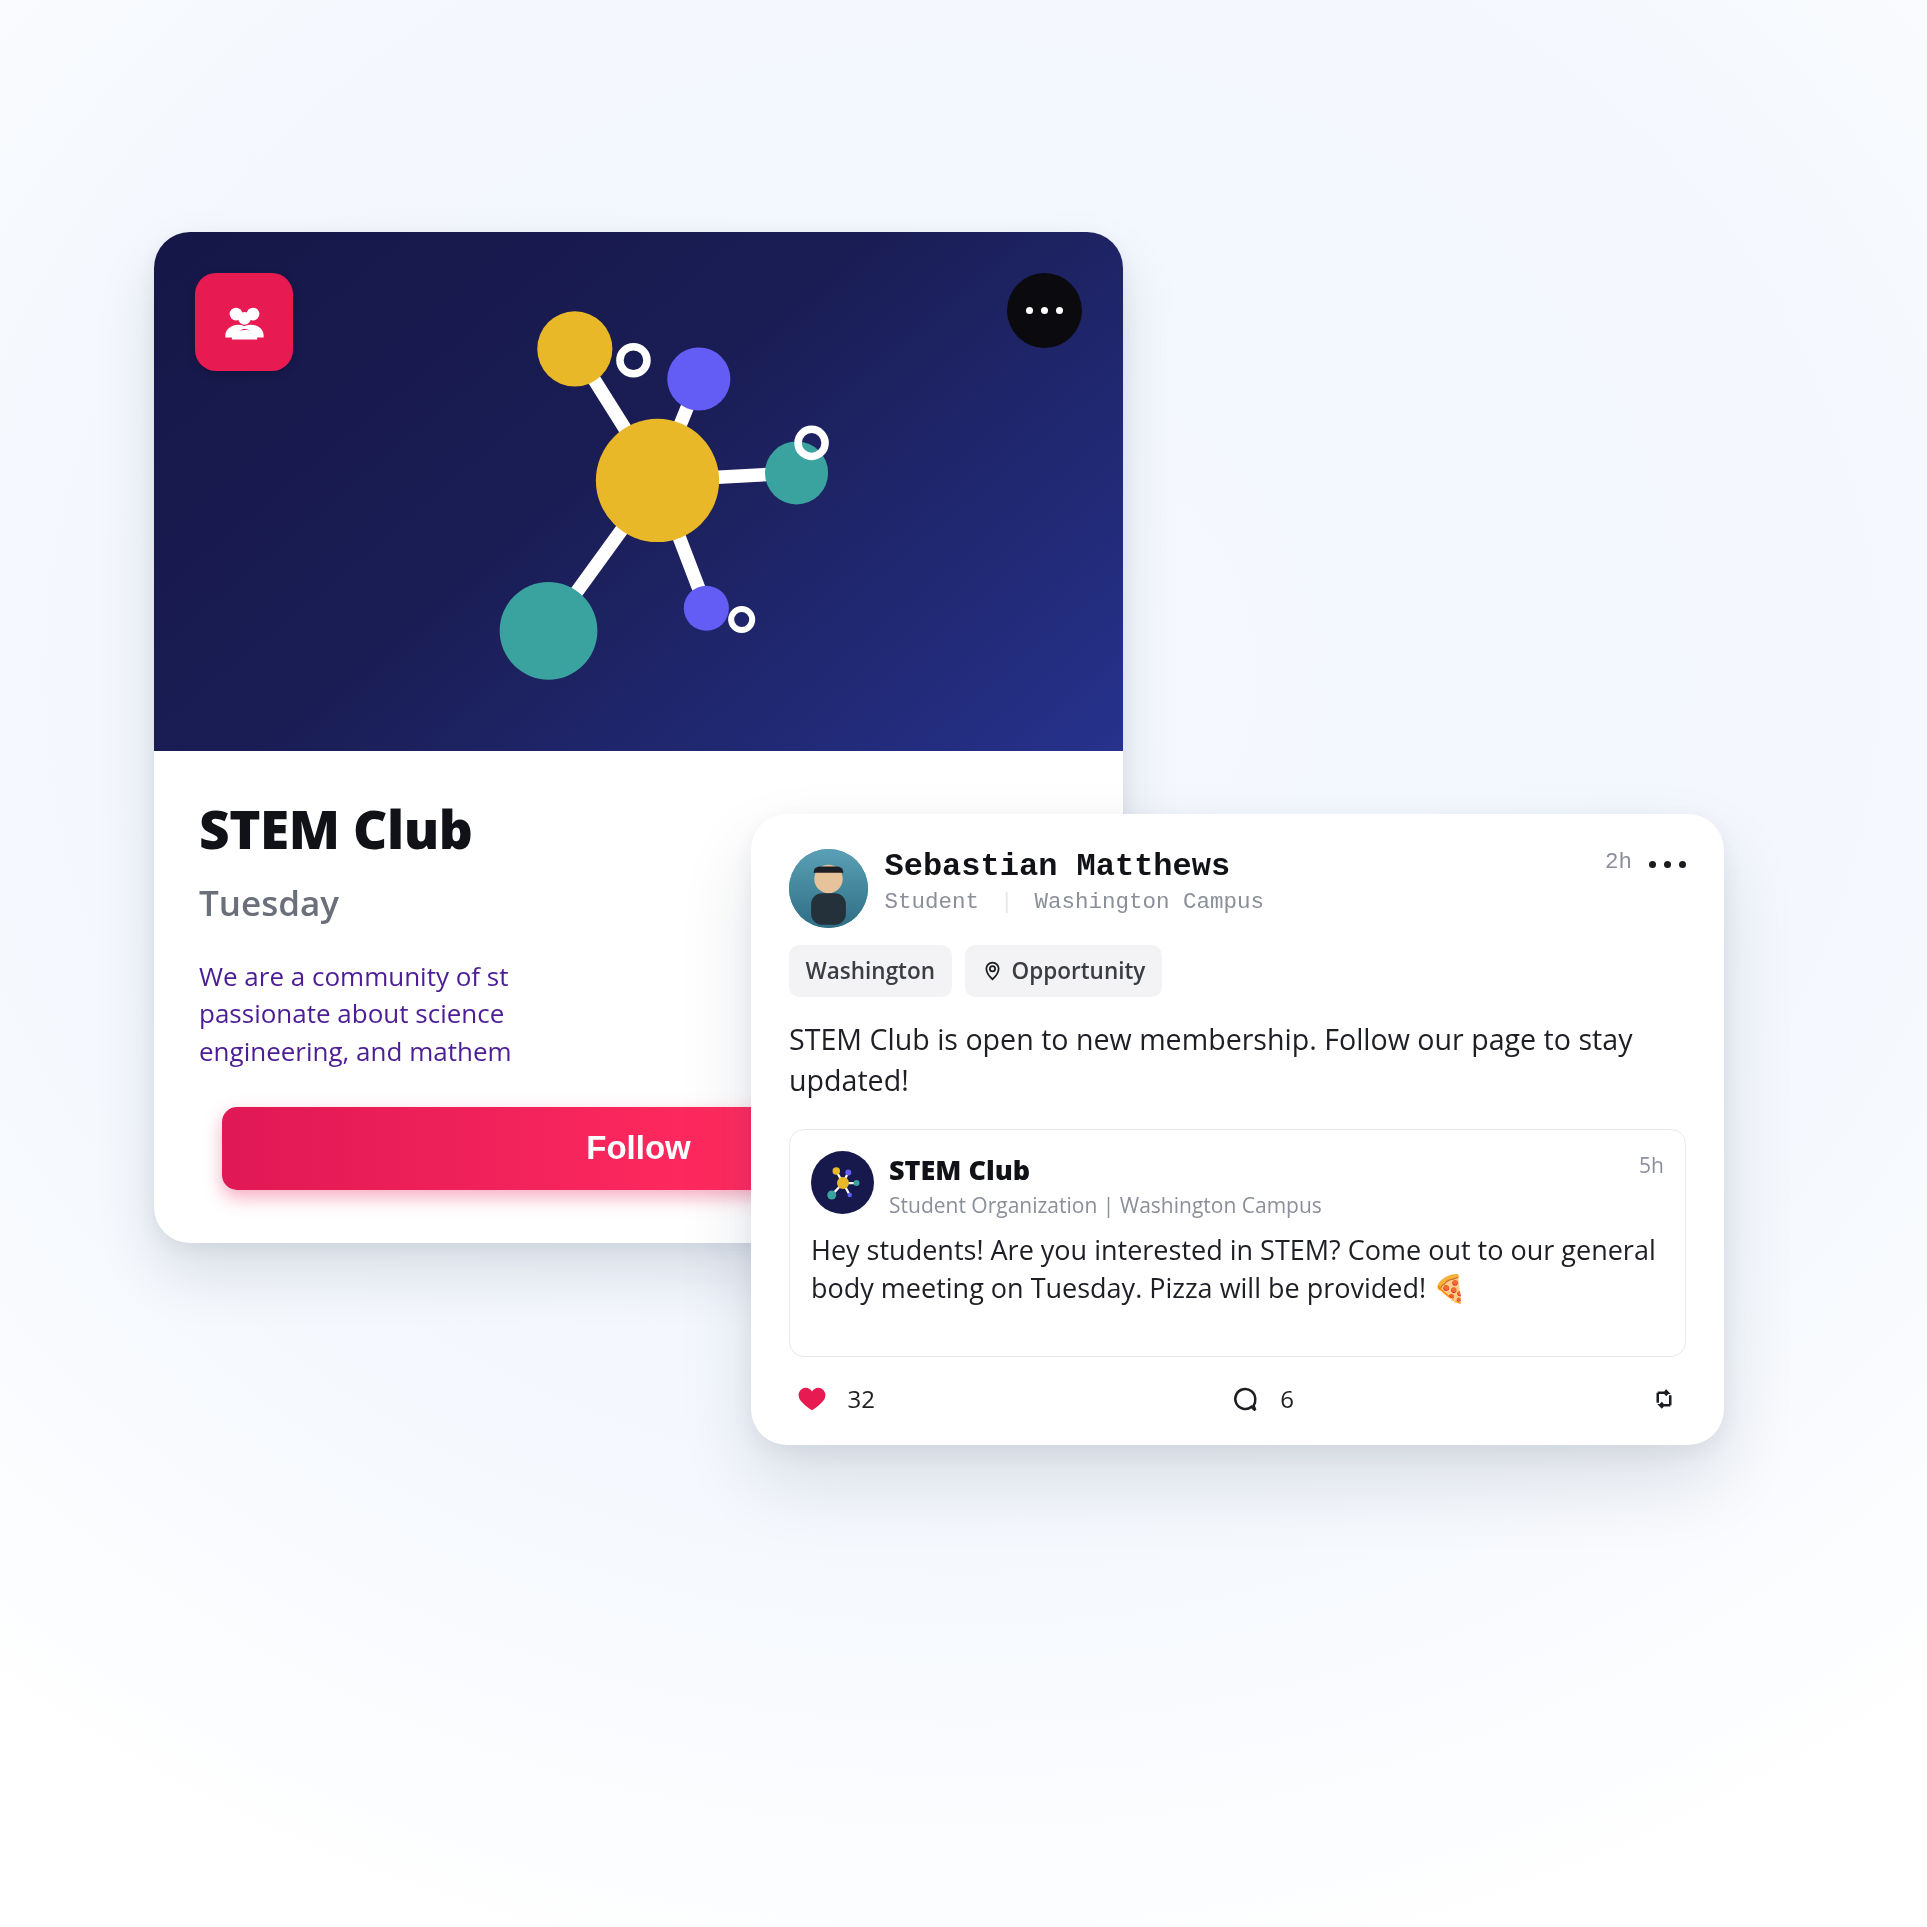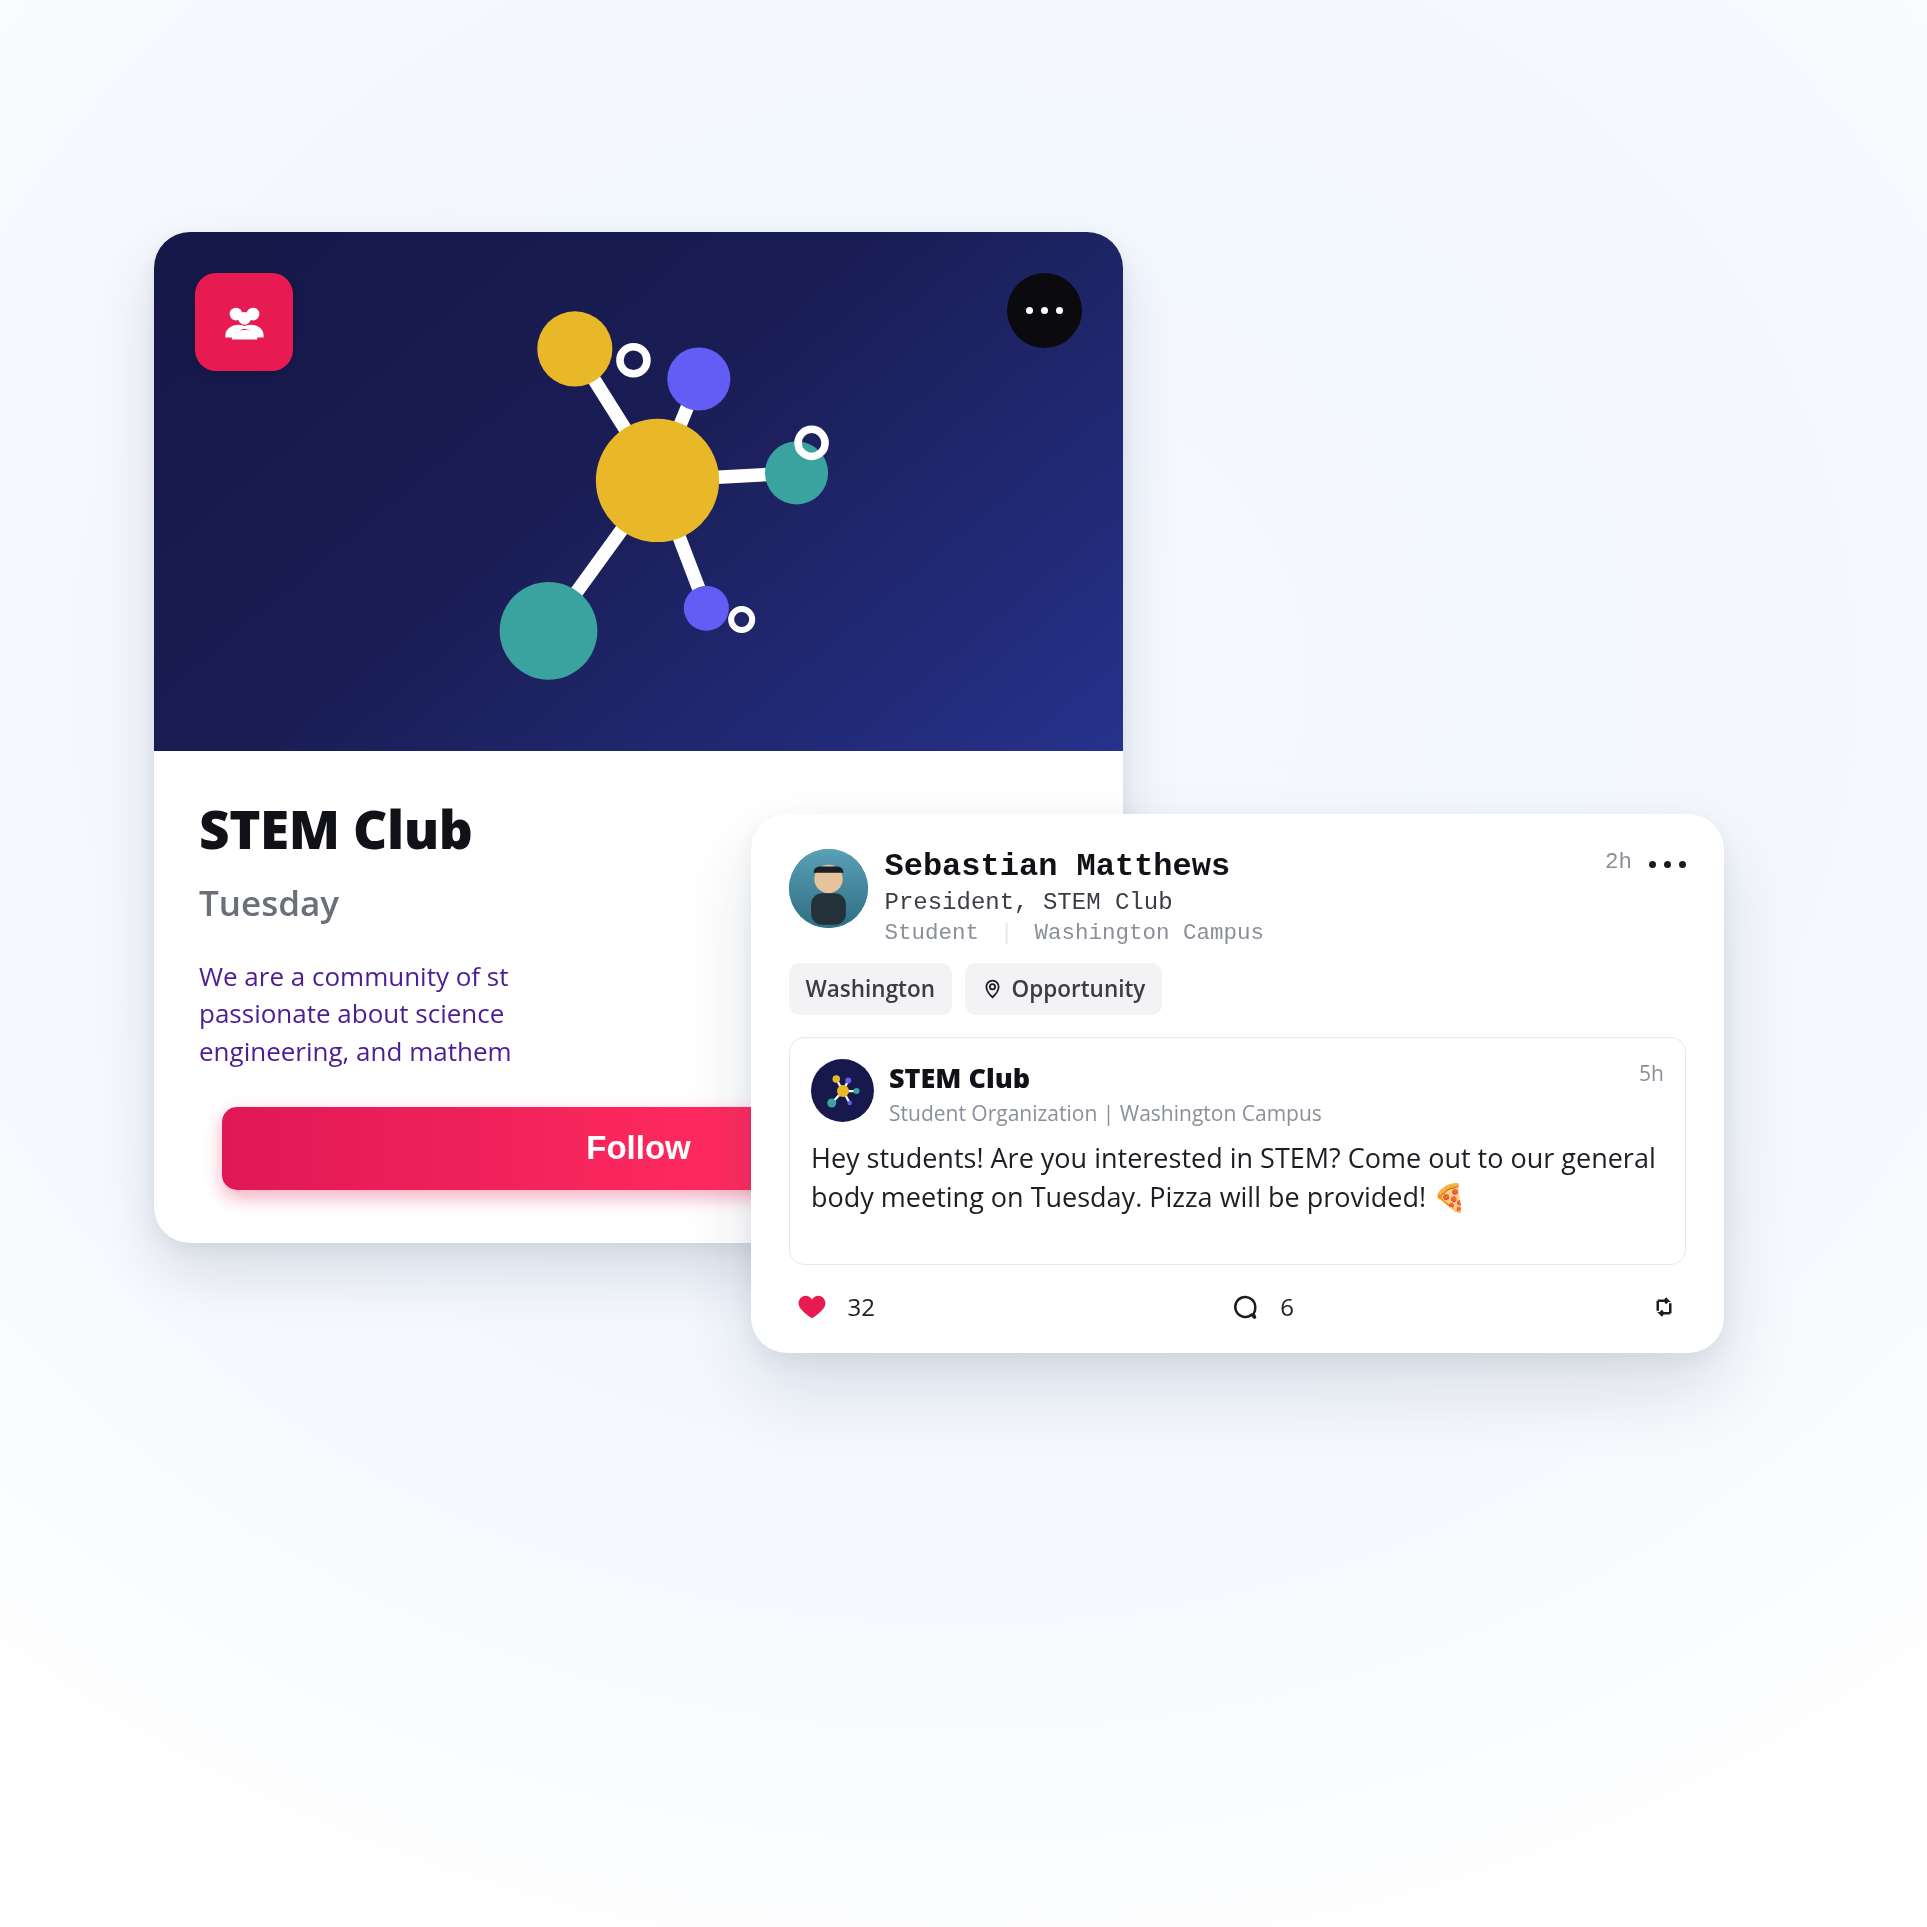--- a/index.html
+++ b/index.html
@@ -238,7 +238,6 @@
       </div>
       <div class="post-who">
         <div class="post-name">Sebastian Matthews</div>
-        <div class="post-sub">President, STEM Club</div>
         <div class="post-meta">
           <span>Student</span>
           <span class="sep">|</span>

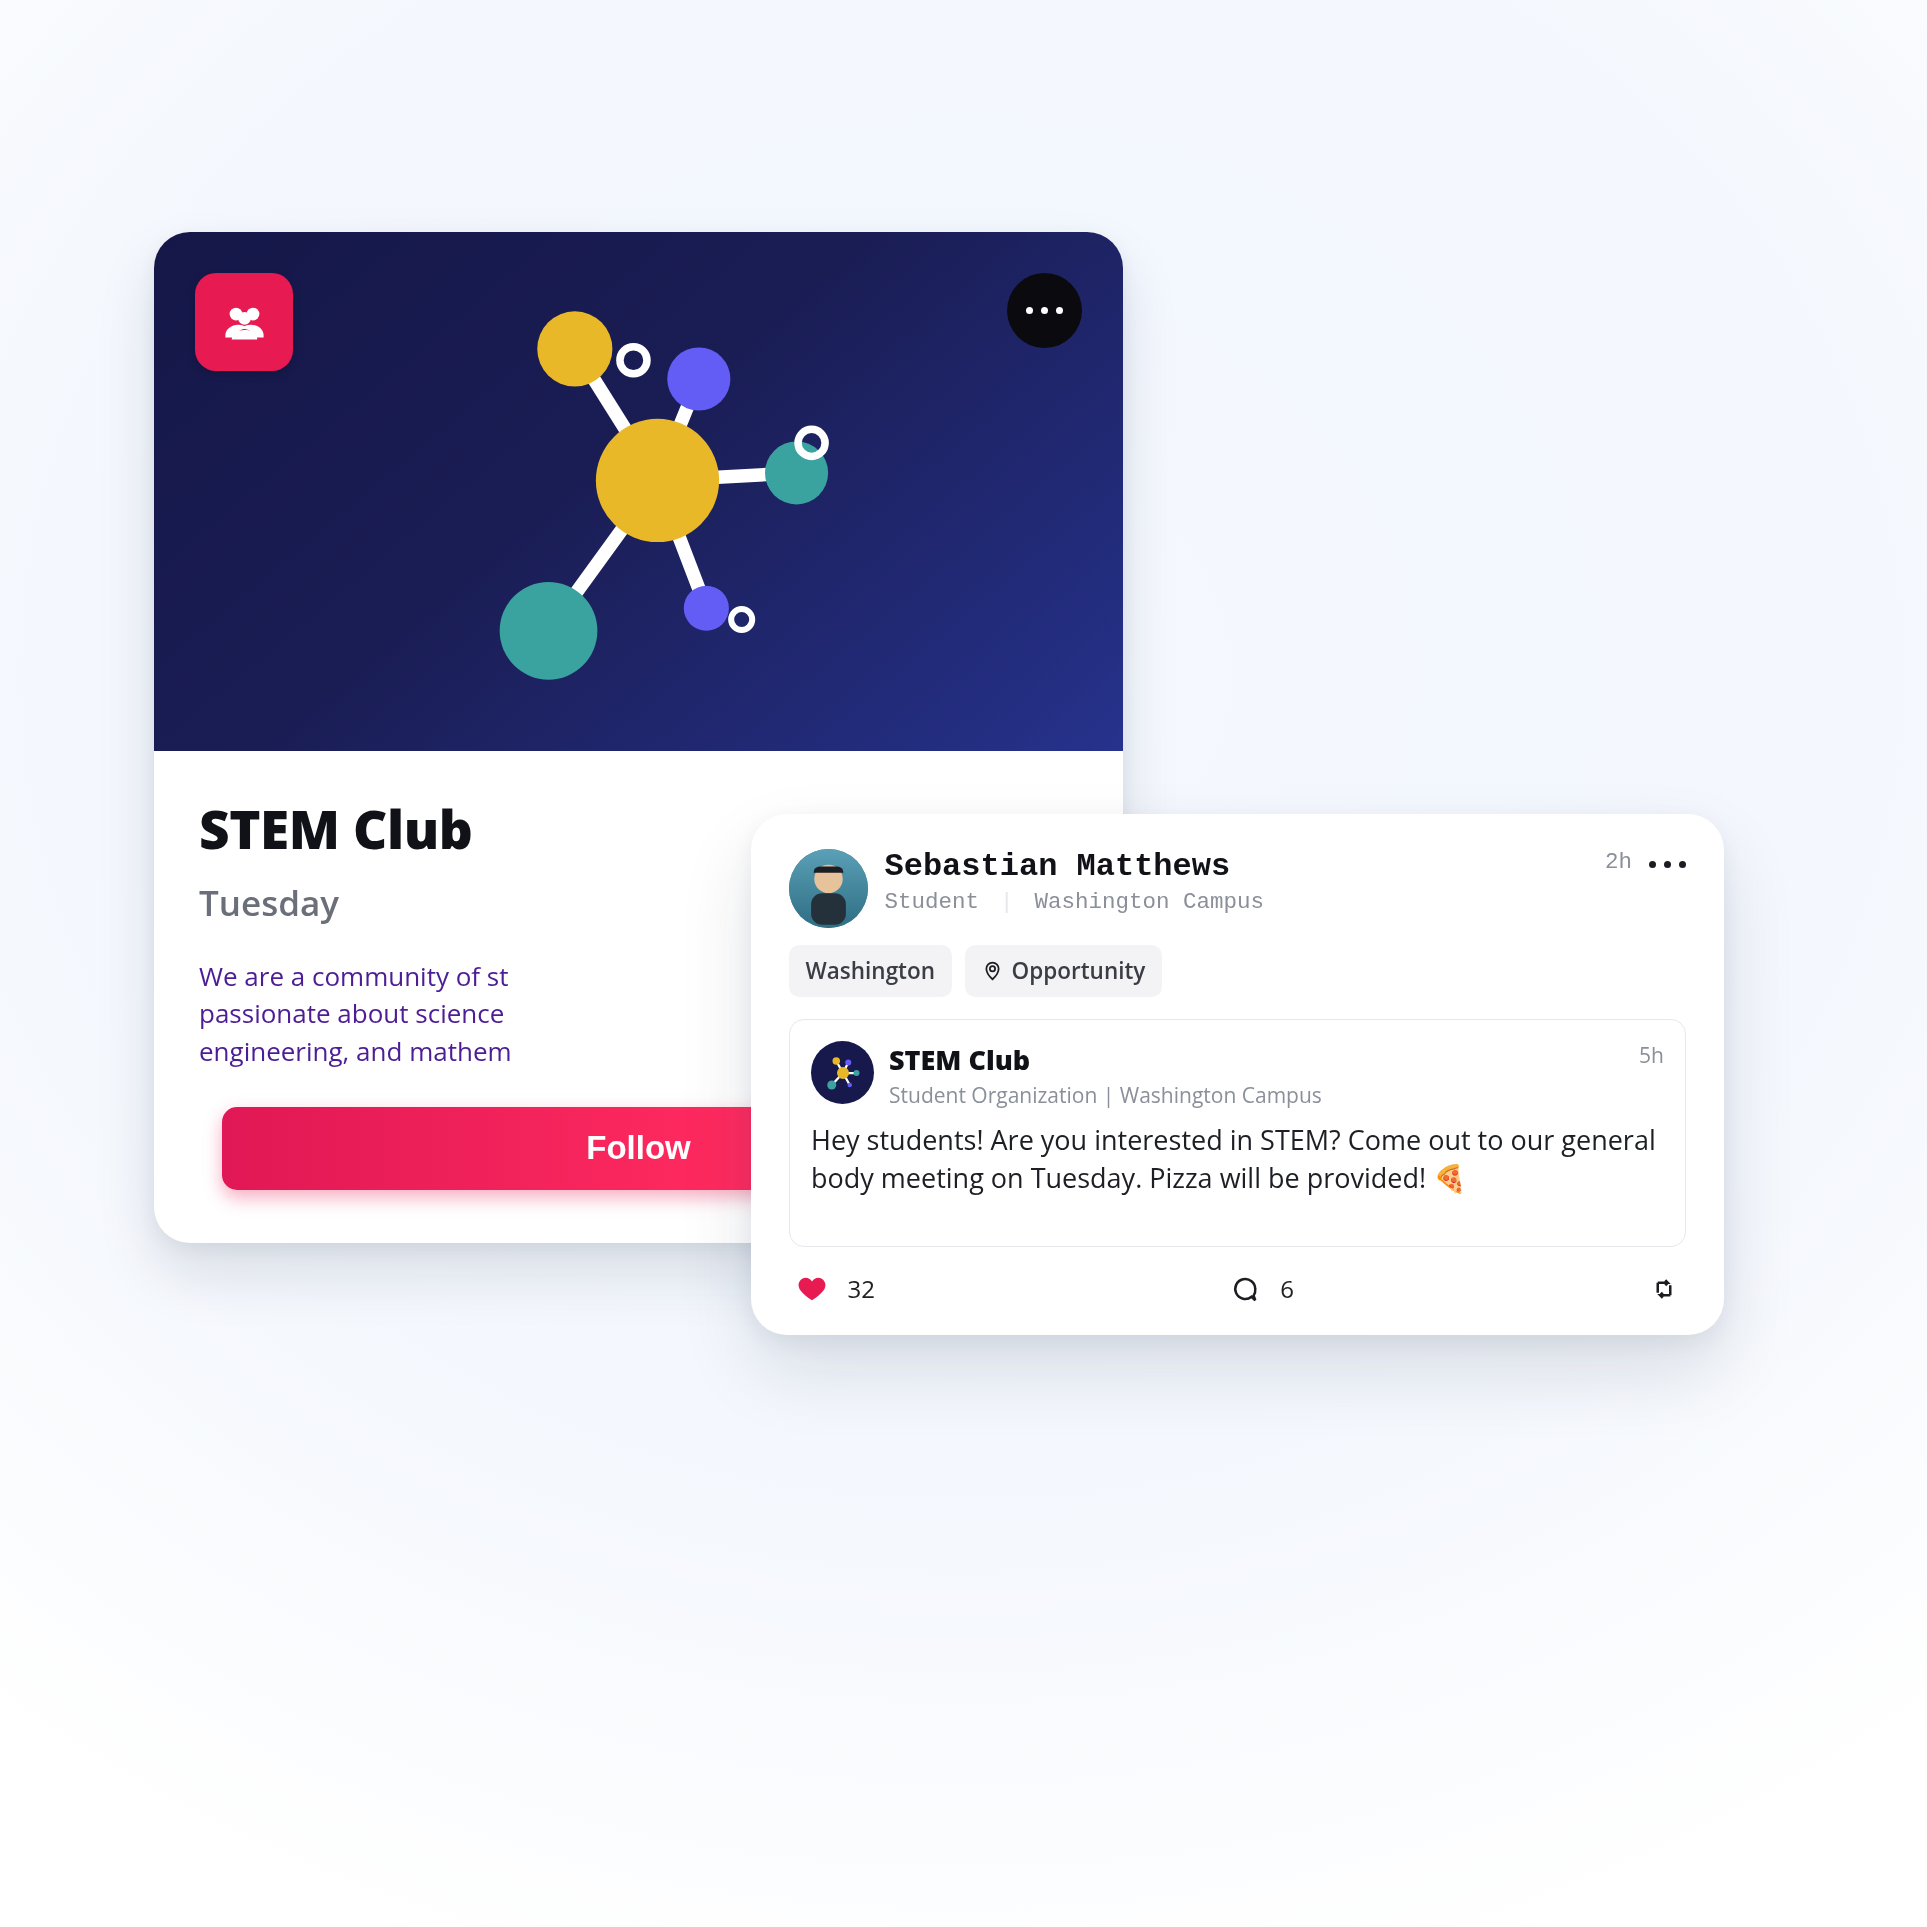--- a/index.html
+++ b/index.html
@@ -269,6 +269,7 @@
       </span>
     </div>
 
+    <p class="post-text">STEM Club is open to new membership. Follow our page to stay updated!</p>
 
     <div class="quote-card" role="button">
       <div class="quote-header">

